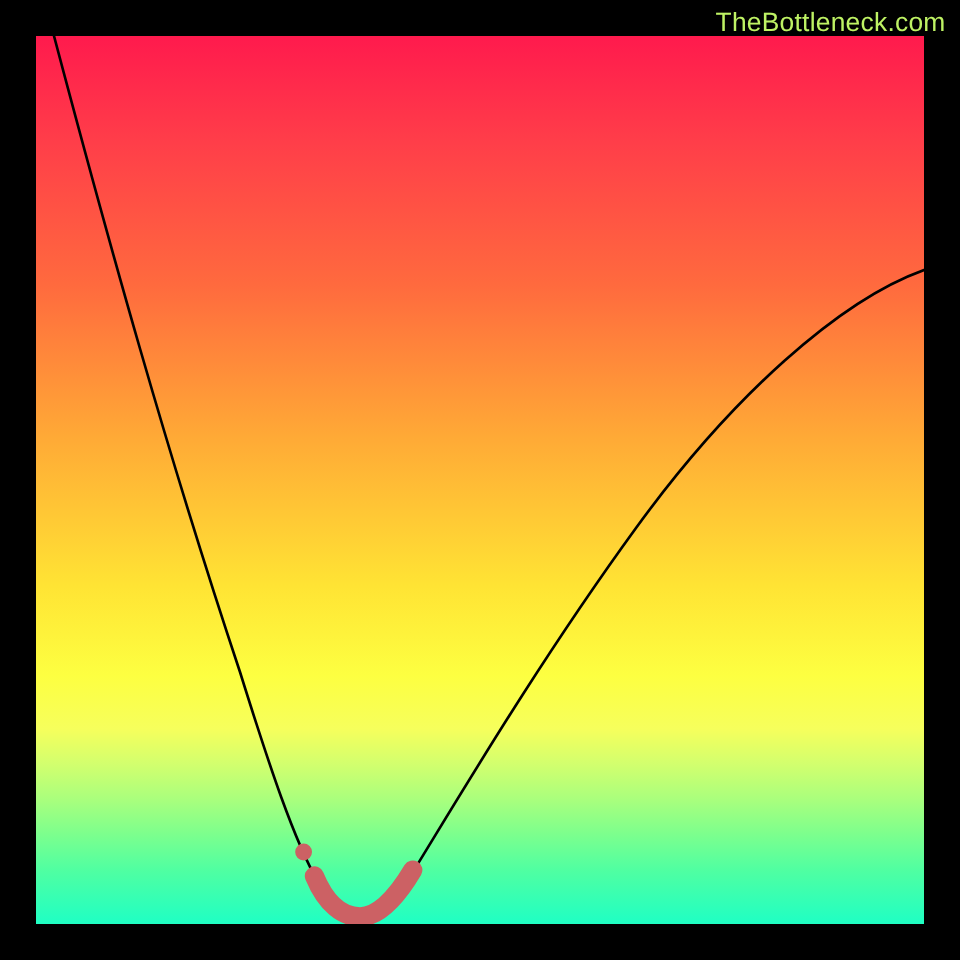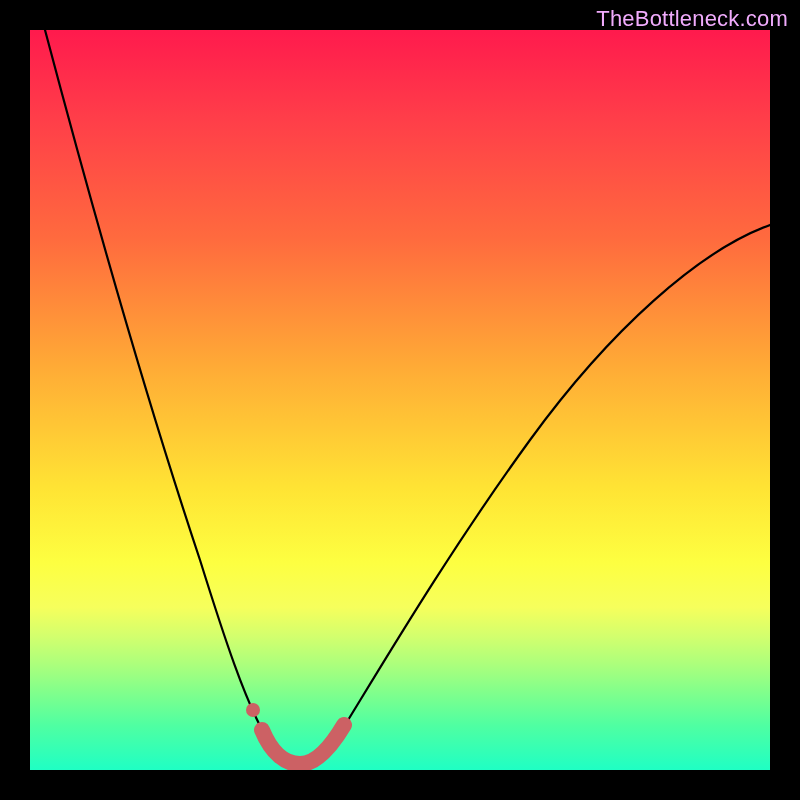--- a/index.html
+++ b/index.html
@@ -38,7 +38,7 @@
     position: absolute;
     top: 6px;
     right: 12px;
-    color: #f0abfc;
+    color: #bef264;
     font-size: 22px;
     font-weight: 500;
     letter-spacing: 0.2px;

